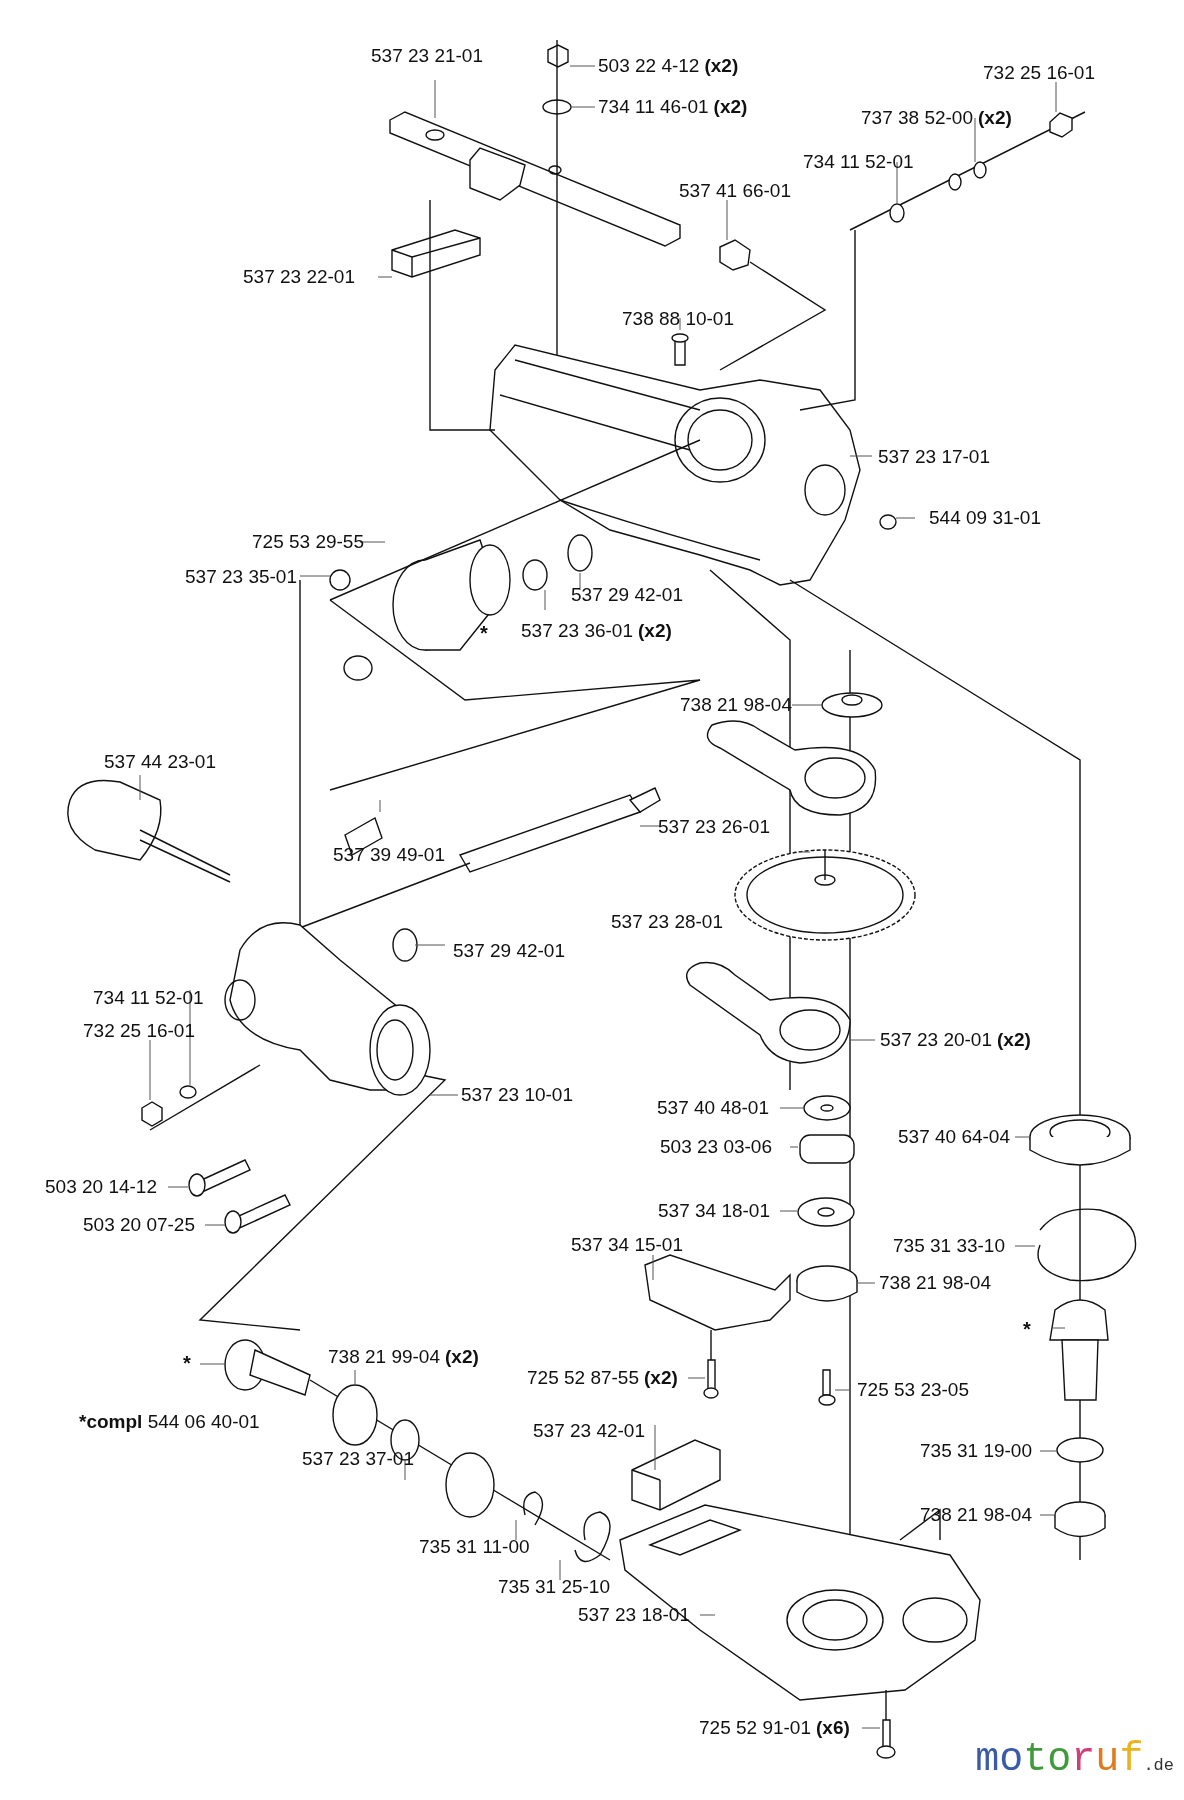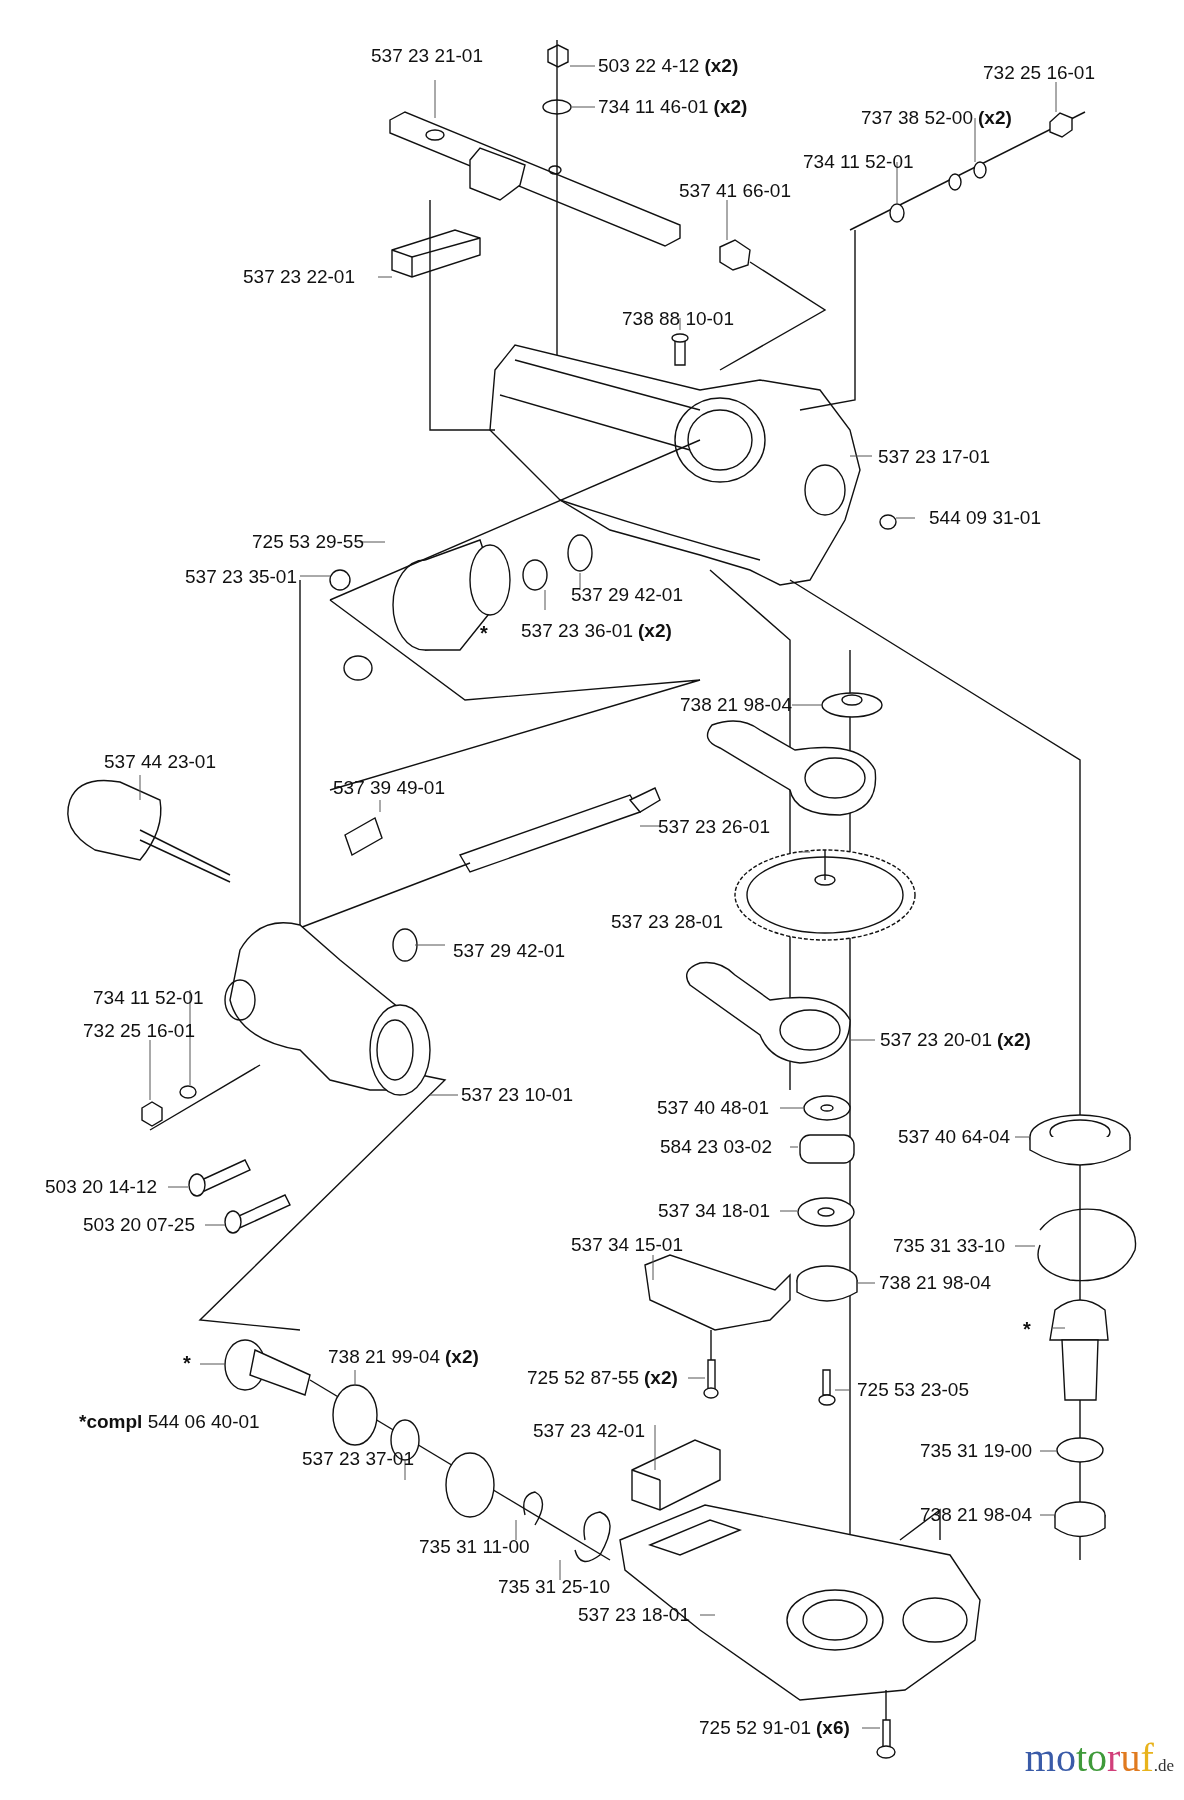--- a/index.html
+++ b/index.html
@@ -253,7 +253,7 @@
 <div class="lbl" style="left:521px;top:620px"><span>537 23 36-01</span><span class="qty">(x2)</span></div>
 <div class="lbl" style="left:680px;top:694px"><span>738 21 98-04</span></div>
 <div class="lbl" style="left:104px;top:751px"><span>537 44 23-01</span></div>
-<div class="lbl" style="left:333px;top:777px"><span>537 39 49-01</span></div>
+<div class="lbl" style="left:333px;top:844px"><span>537 39 49-01</span></div>
 <div class="lbl" style="left:658px;top:816px"><span>537 23 26-01</span></div>
 <div class="lbl" style="left:611px;top:911px"><span>537 23 28-01</span></div>
 <div class="lbl" style="left:453px;top:940px"><span>537 29 42-01</span></div>

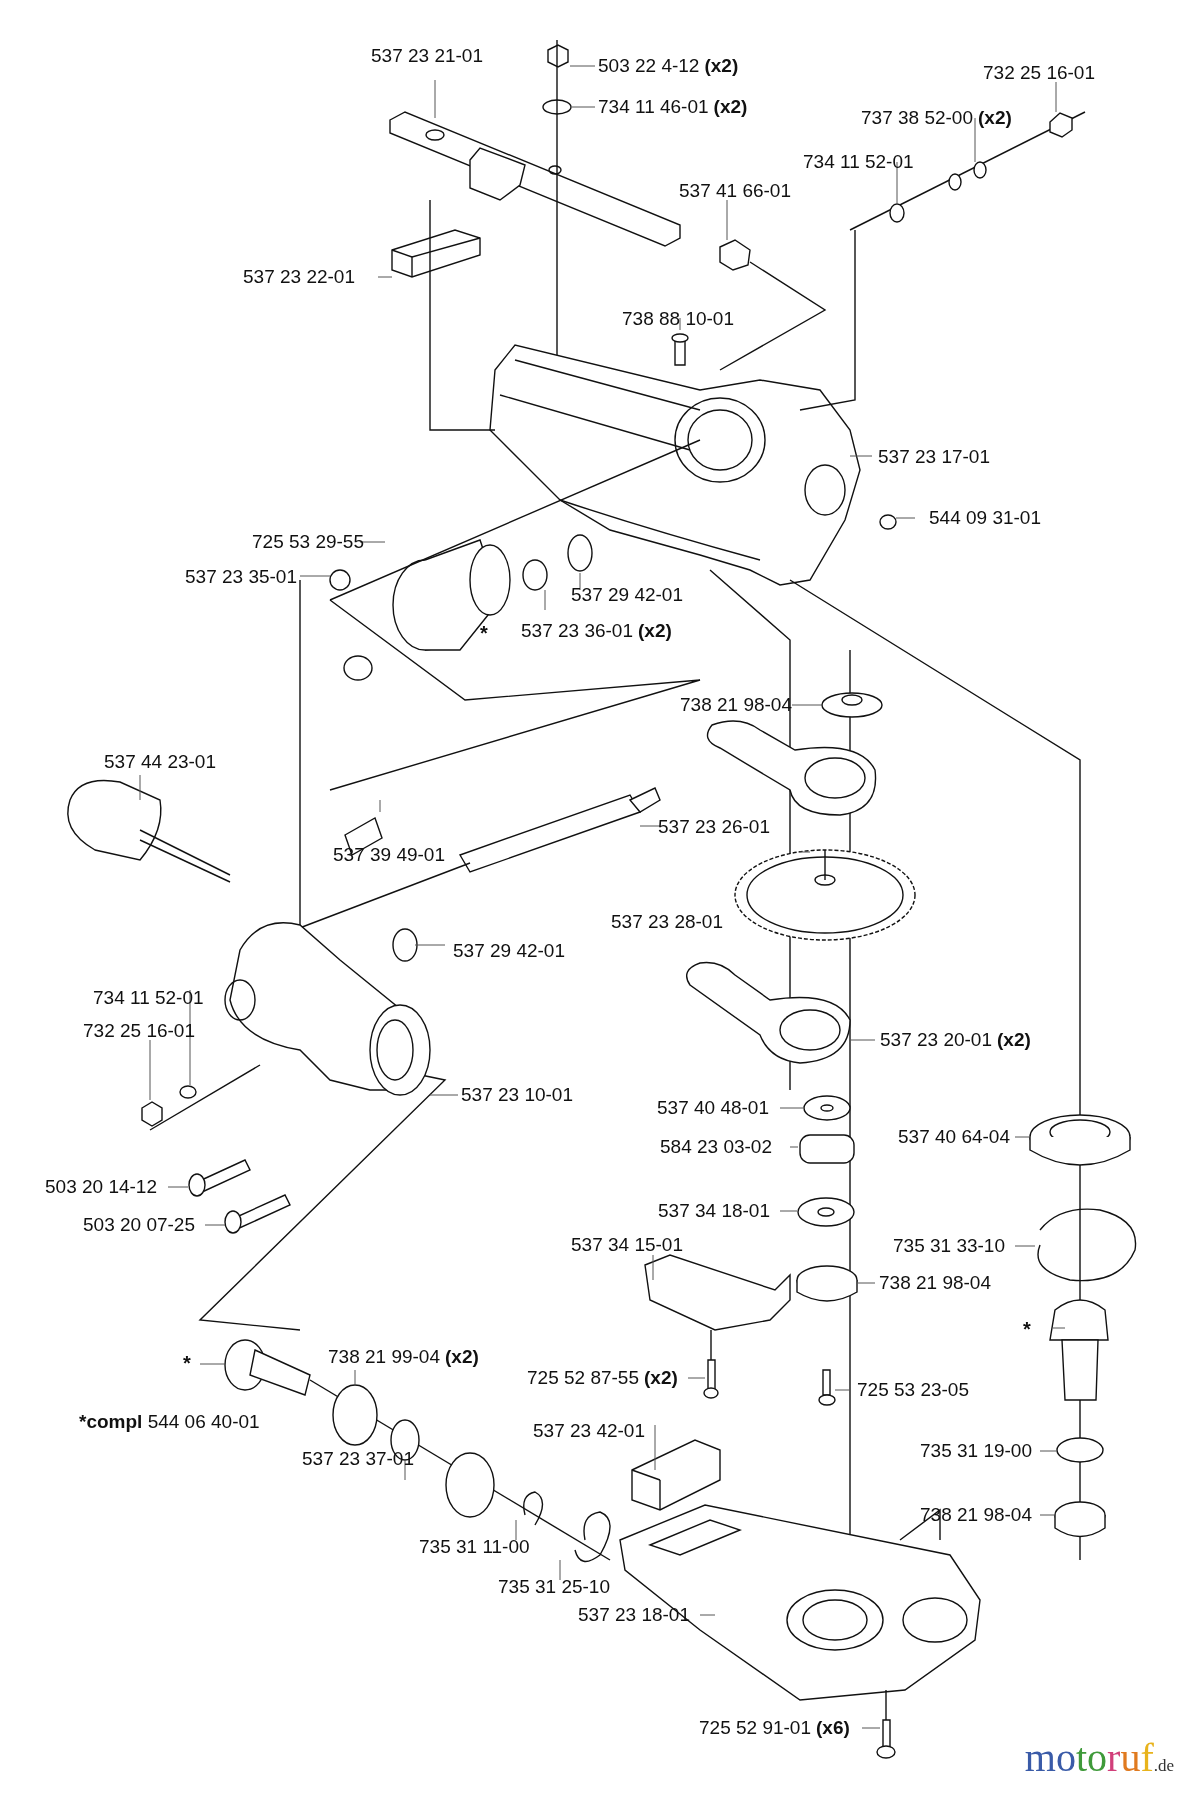--- a/index.html
+++ b/index.html
@@ -262,7 +262,7 @@
 <div class="lbl" style="left:880px;top:1029px"><span>537 23 20-01</span><span class="qty">(x2)</span></div>
 <div class="lbl" style="left:461px;top:1084px"><span>537 23 10-01</span></div>
 <div class="lbl" style="left:657px;top:1097px"><span>537 40 48-01</span></div>
-<div class="lbl" style="left:660px;top:1136px"><span>584 23 03-02</span></div>
+<div class="lbl" style="left:660px;top:1136px"><span>503 23 03-06</span></div>
 <div class="lbl" style="left:898px;top:1126px"><span>537 40 64-04</span></div>
 <div class="lbl" style="left:45px;top:1176px"><span>503 20 14-12</span></div>
 <div class="lbl" style="left:83px;top:1214px"><span>503 20 07-25</span></div>

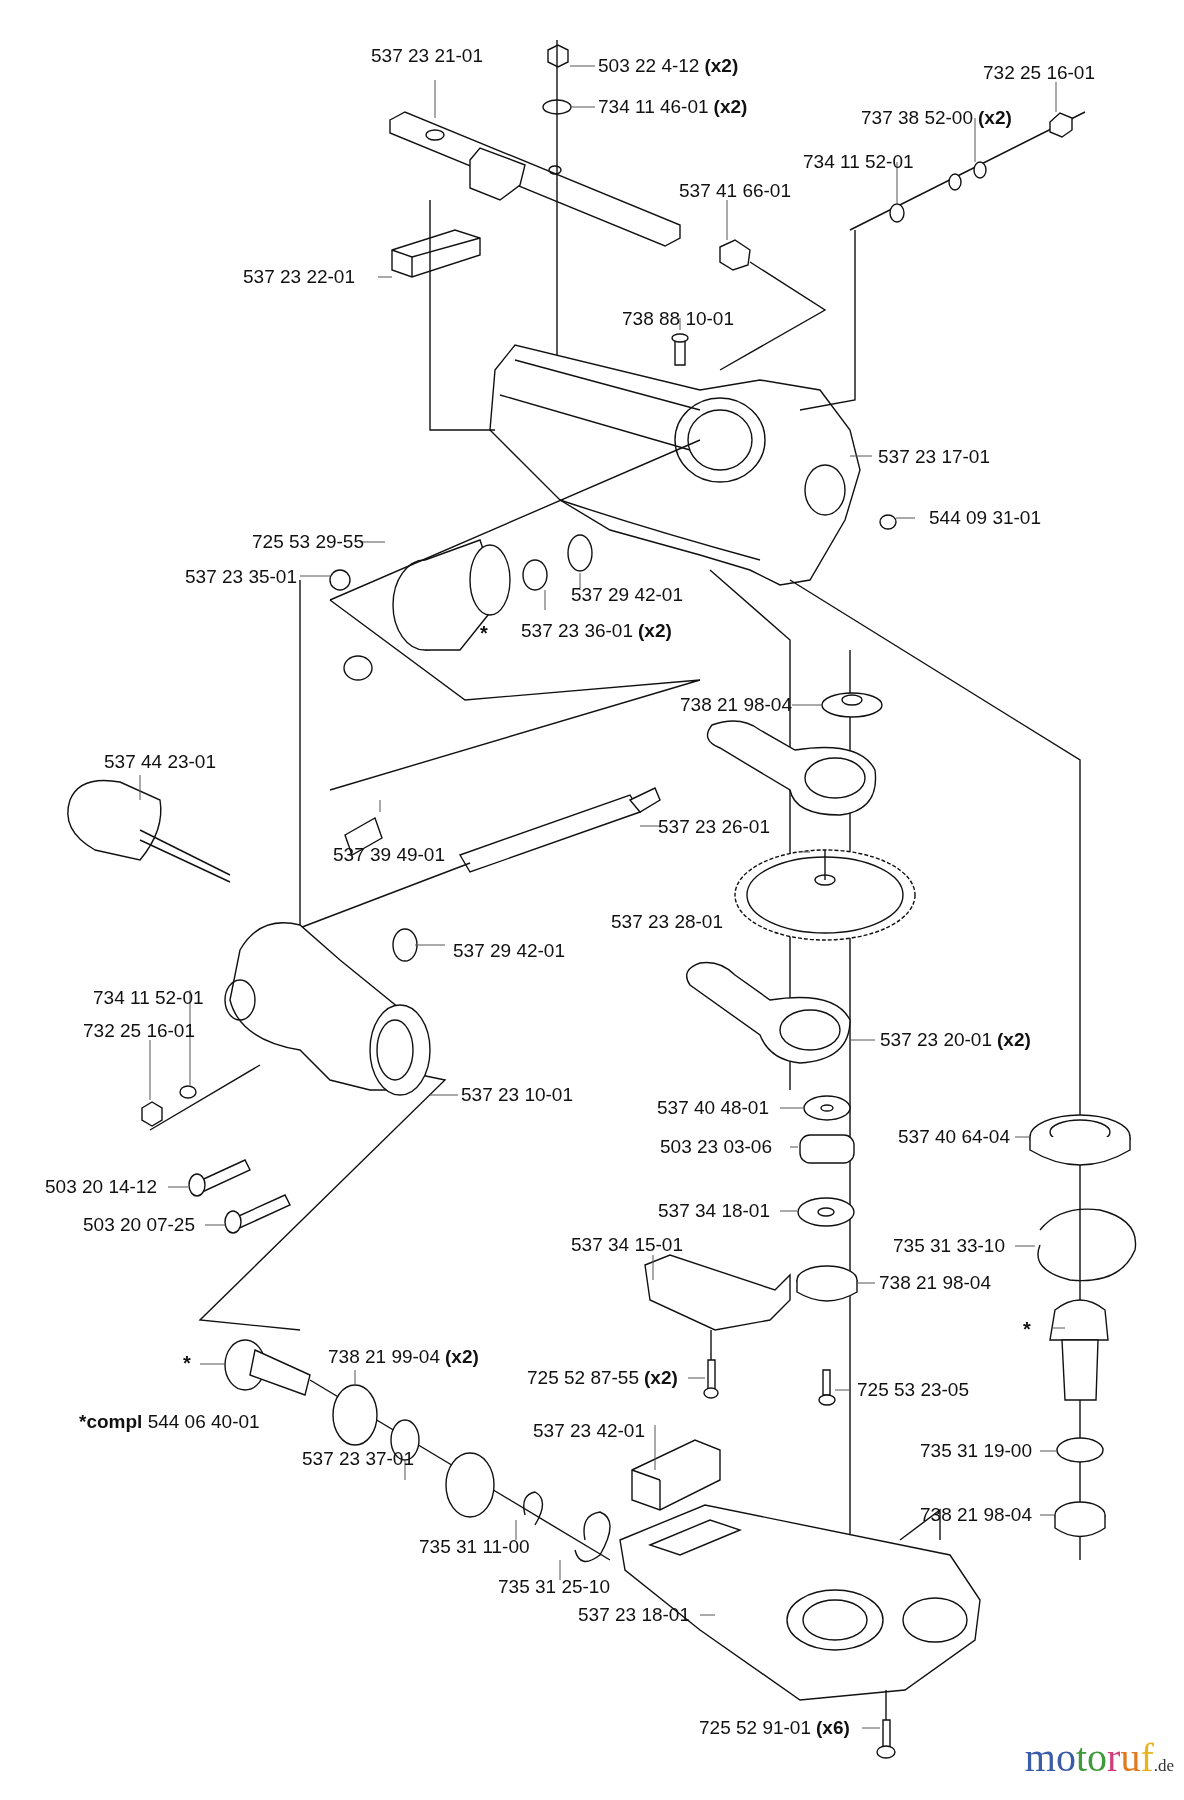--- a/index.html
+++ b/index.html
@@ -10,7 +10,7 @@
   .qty { font-weight:bold; margin-left:5px; }
   .compl-prefix { font-weight:bold; }
   .star { position:absolute; font-size:20px; font-weight:bold; }
-  .wm { position:absolute; right:10px; bottom:14px; font-family:Liberation Serif, serif; font-size:40px; line-height:40px; }
+  .wm { position:absolute; right:10px; bottom:14px; font-family:Liberation Mono, monospace; font-size:40px; line-height:40px; }
   .wm .de { font-size:17px; color:#333; }
 </style>
 </head>

